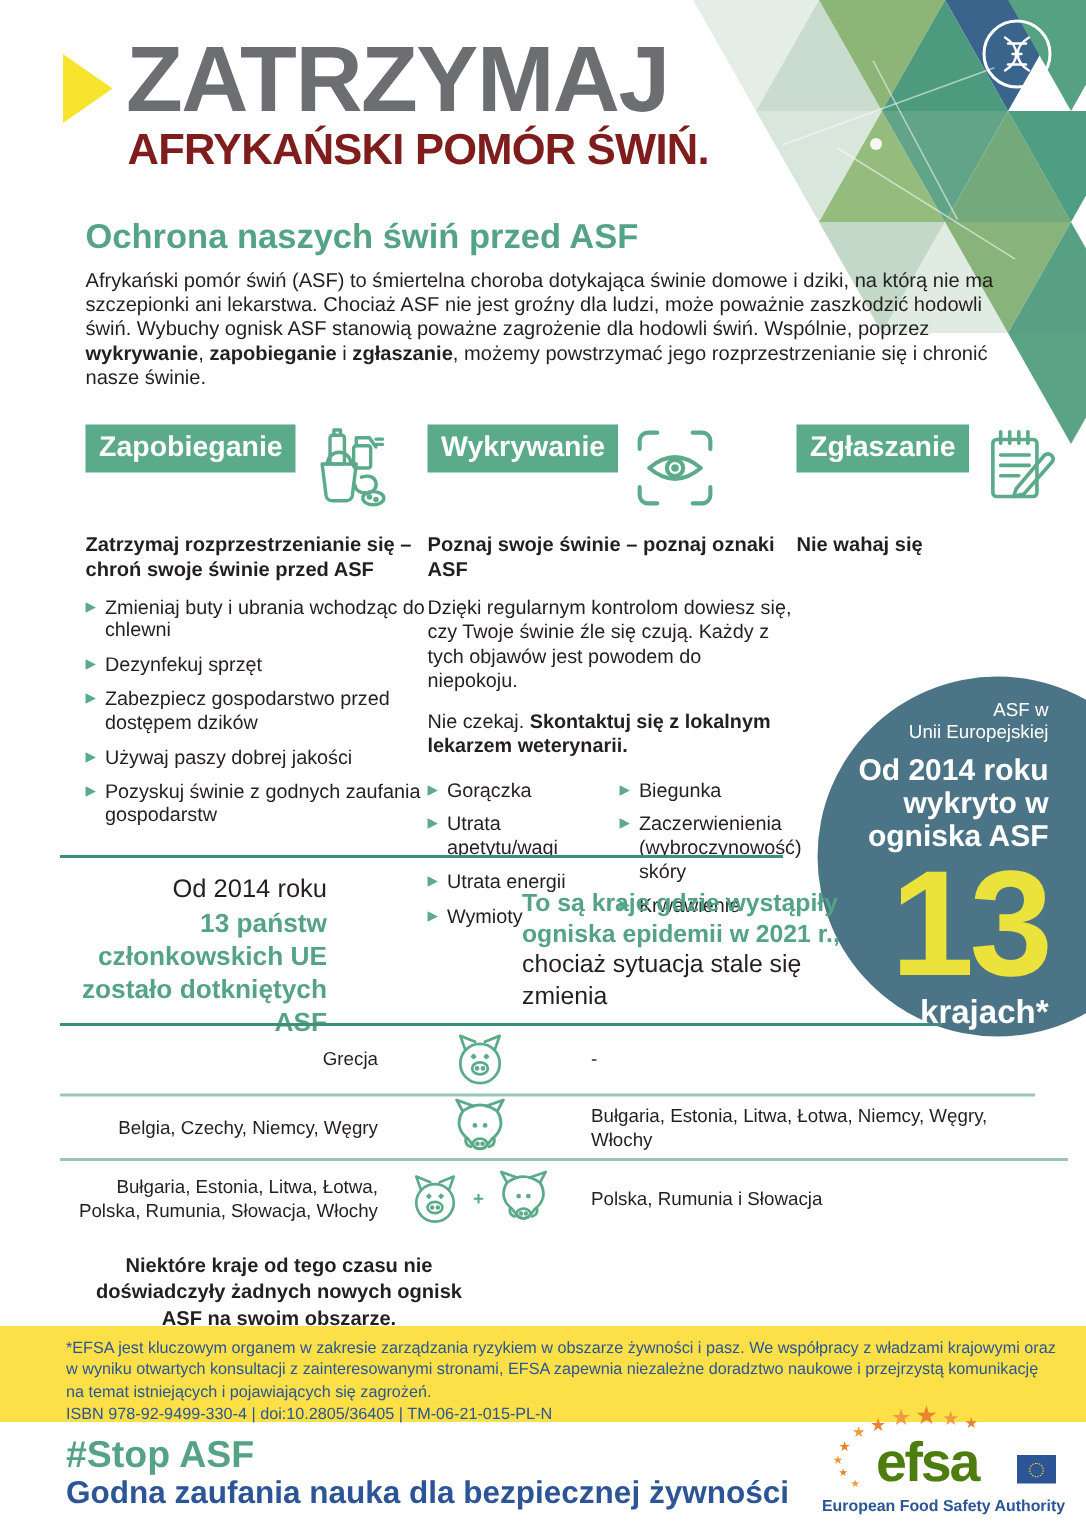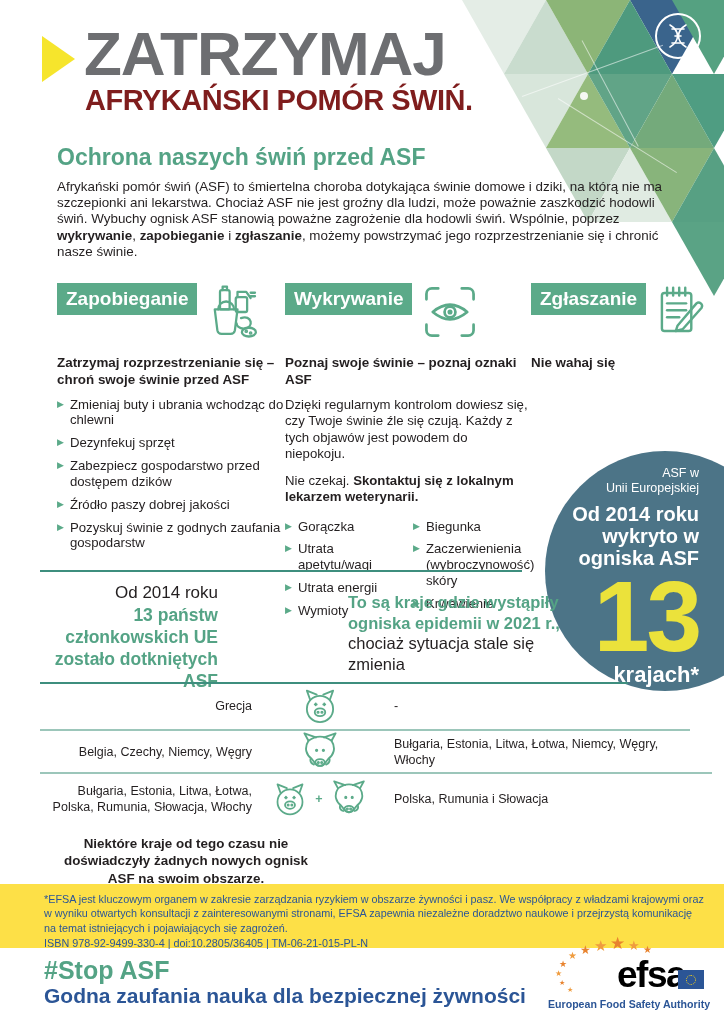--- a/index.html
+++ b/index.html
@@ -164,7 +164,7 @@
           </div>
         <div class="b">
             <span class="tri-b">▶</span>
-            <span>Źródło paszy dobrej jakości</span>
+            <span>Używaj paszy dobrej jakości</span>
           </div>
         <div class="b">
             <span class="tri-b">▶</span>

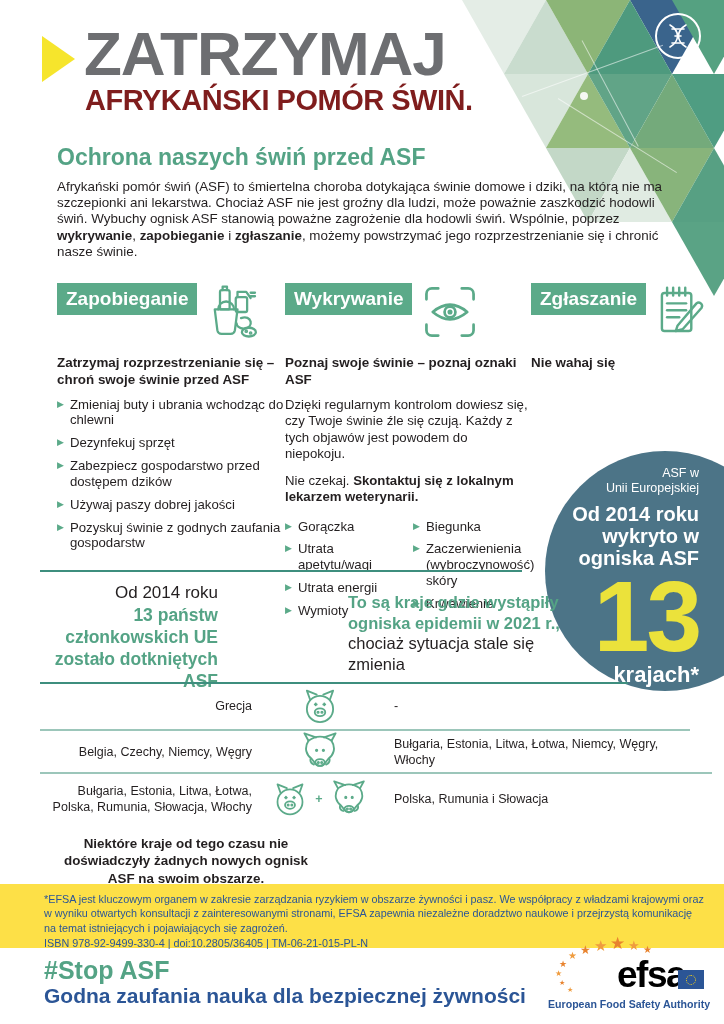--- a/index.html
+++ b/index.html
@@ -74,7 +74,7 @@
   .hashtag { position:absolute; left:44px; top:956px; font-size:25px; font-weight:bold; color:#54A385; }
   .tagline { position:absolute; left:44px; top:984px; font-size:21px; font-weight:bold; color:#2B5596; }
   .logo { position:absolute; left:548px; top:946px; width:164px; height:72px; }
-  .efsa-word { position:absolute; left:36px; top:8px; font-size:37px; font-weight:bold; color:#000000; letter-spacing:-1.5px;margin-left:33px; }
+  .efsa-word { position:absolute; left:36px; top:8px; font-size:37px; font-weight:bold; color:#4d7c0f; letter-spacing:-1.5px; }
   .eu-flag { position:absolute; left:130px; top:24px; width:26px; height:19px; background:#2B5596;
              display:flex; align-items:center; justify-content:center; }
   .eu-flag span { display:block; width:10px; height:10px; border:1.6px dotted #F7D117; border-radius:50%; }

